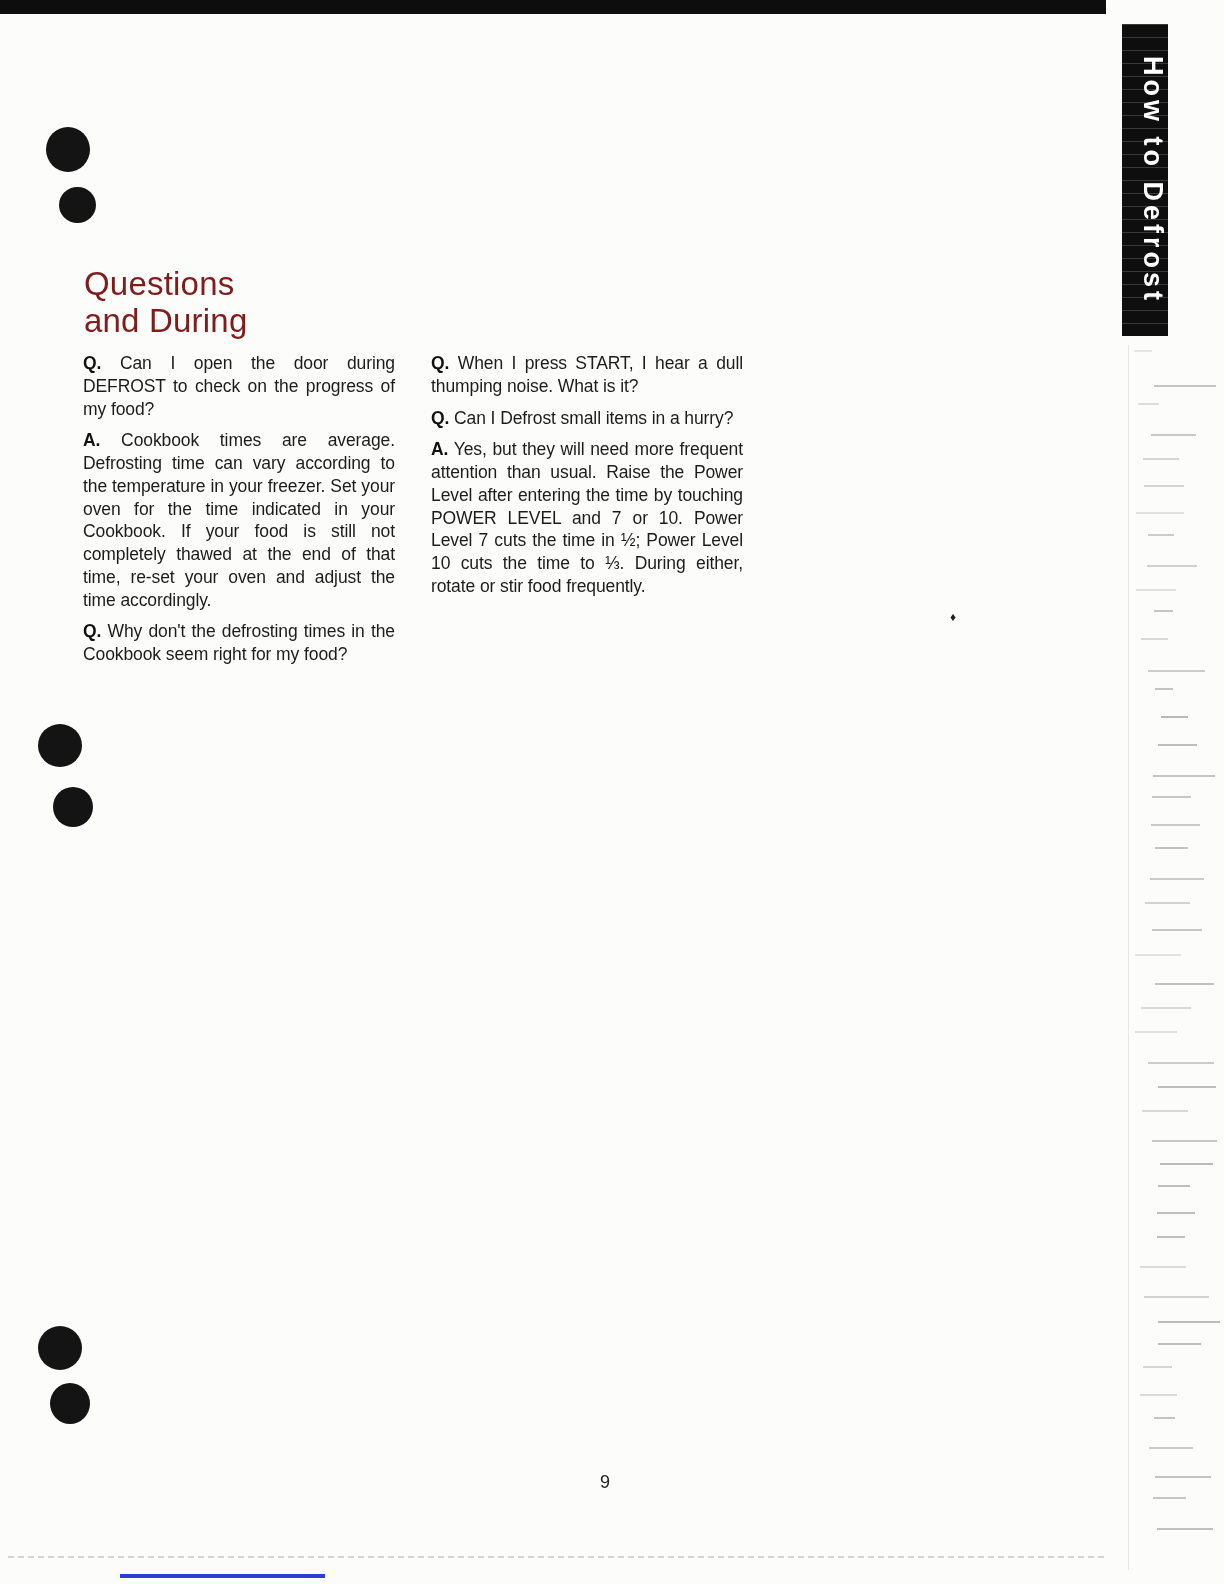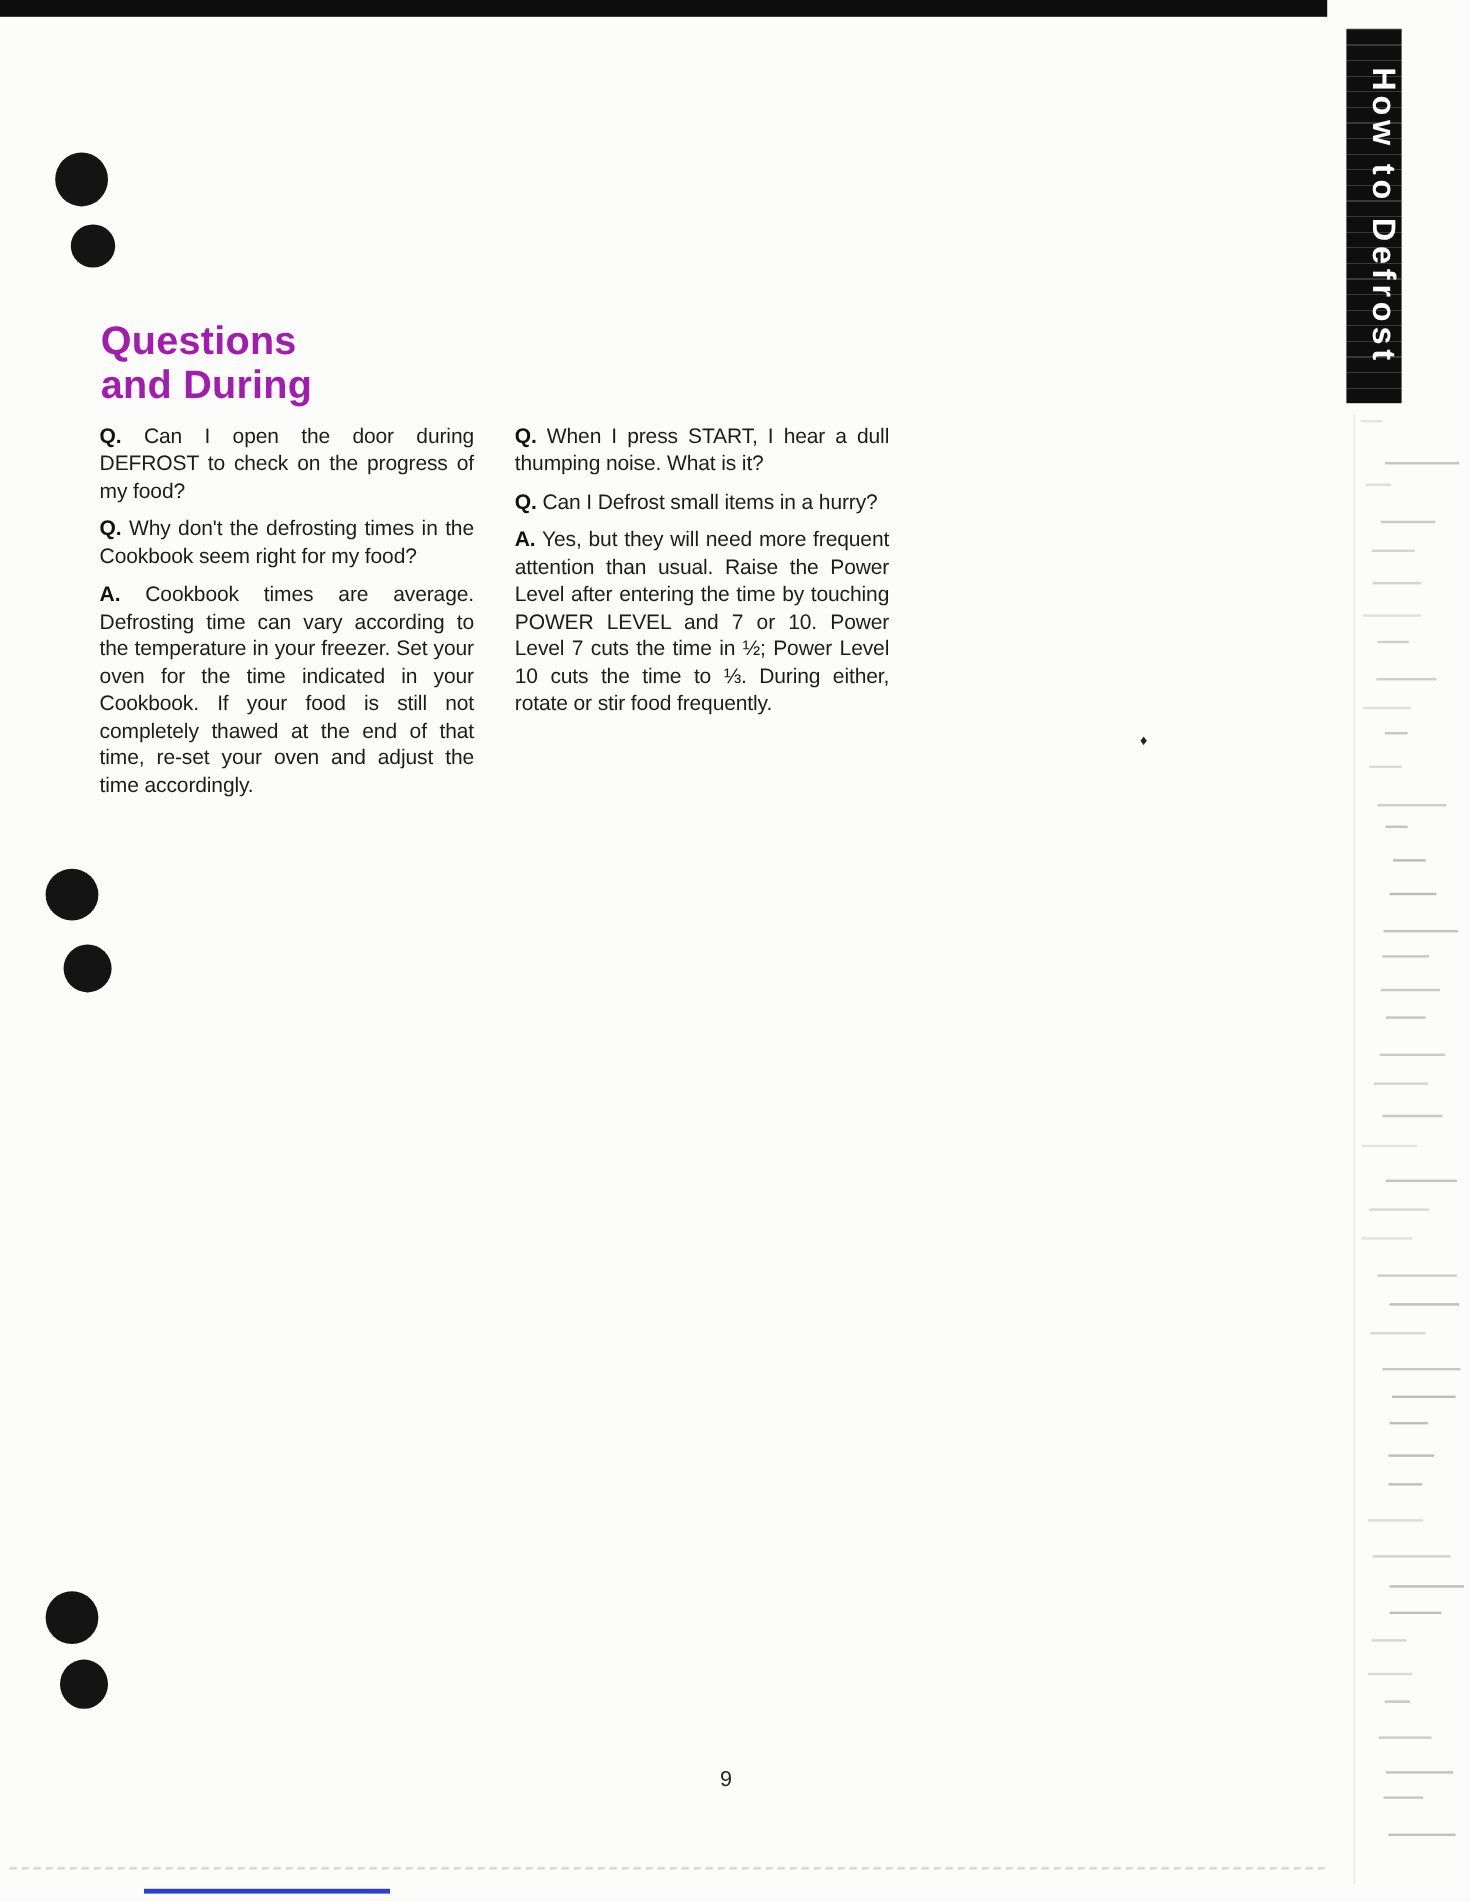--- a/index.html
+++ b/index.html
@@ -59,8 +59,8 @@
     margin: 0;
     font-size: 33px;
     line-height: 1.12;
-    font-weight: bold;
-    color: #a21caf;
+    font-weight: normal;
+    color: #7f1d1d;
     letter-spacing: 0.2px;
   }
 

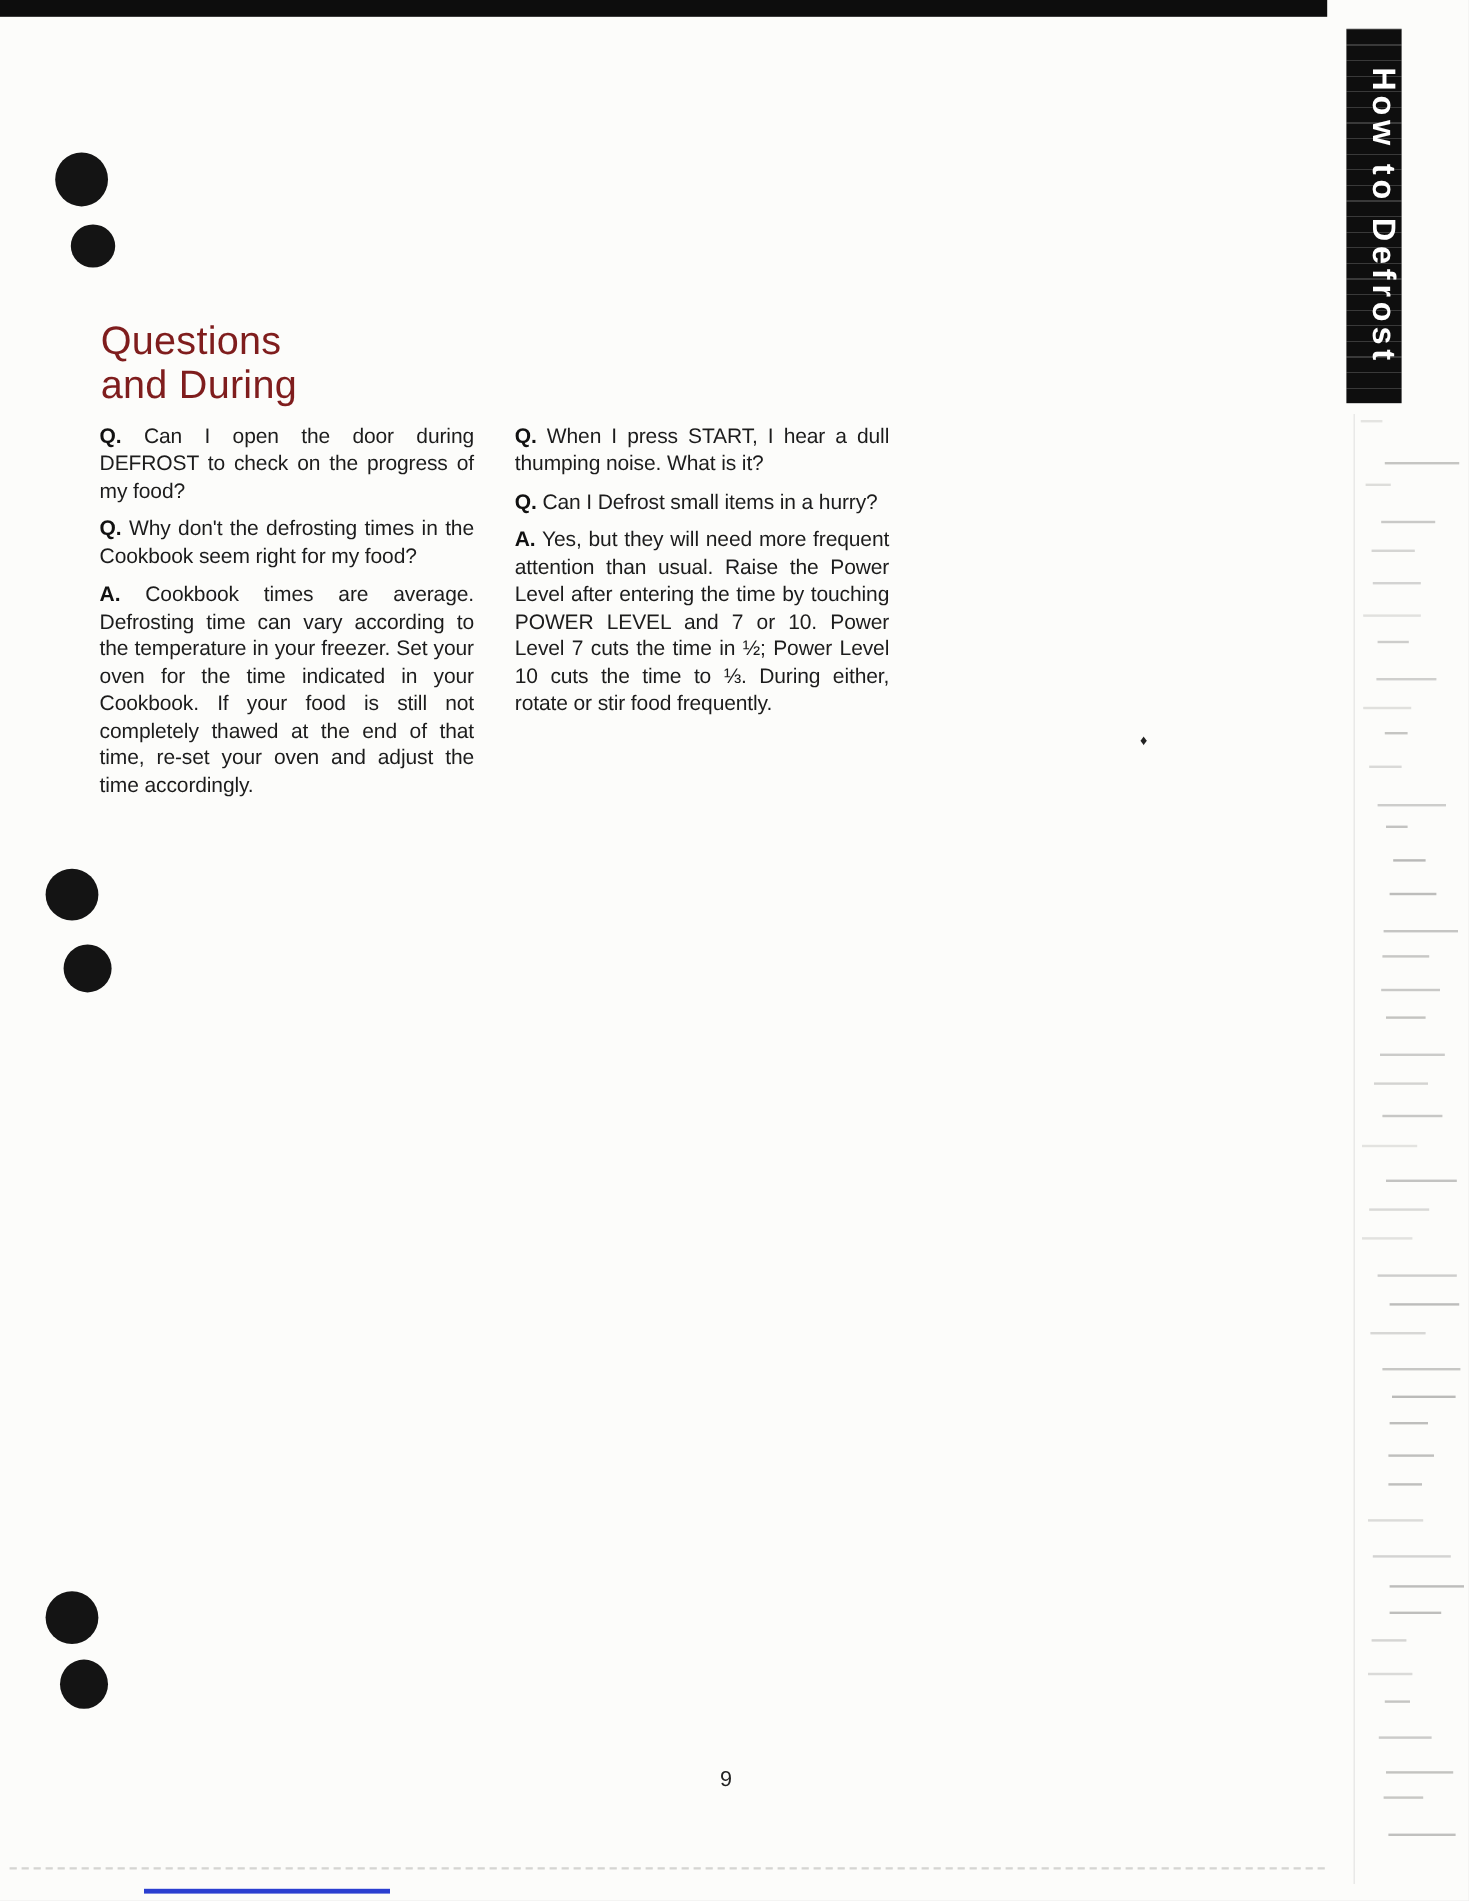--- a/index.html
+++ b/index.html
@@ -71,6 +71,7 @@
     width: 1008px;
     display: flex;
     gap: 34px;
+    justify-content: space-between;
   }
   .col { width: 312px; }
   .col p {

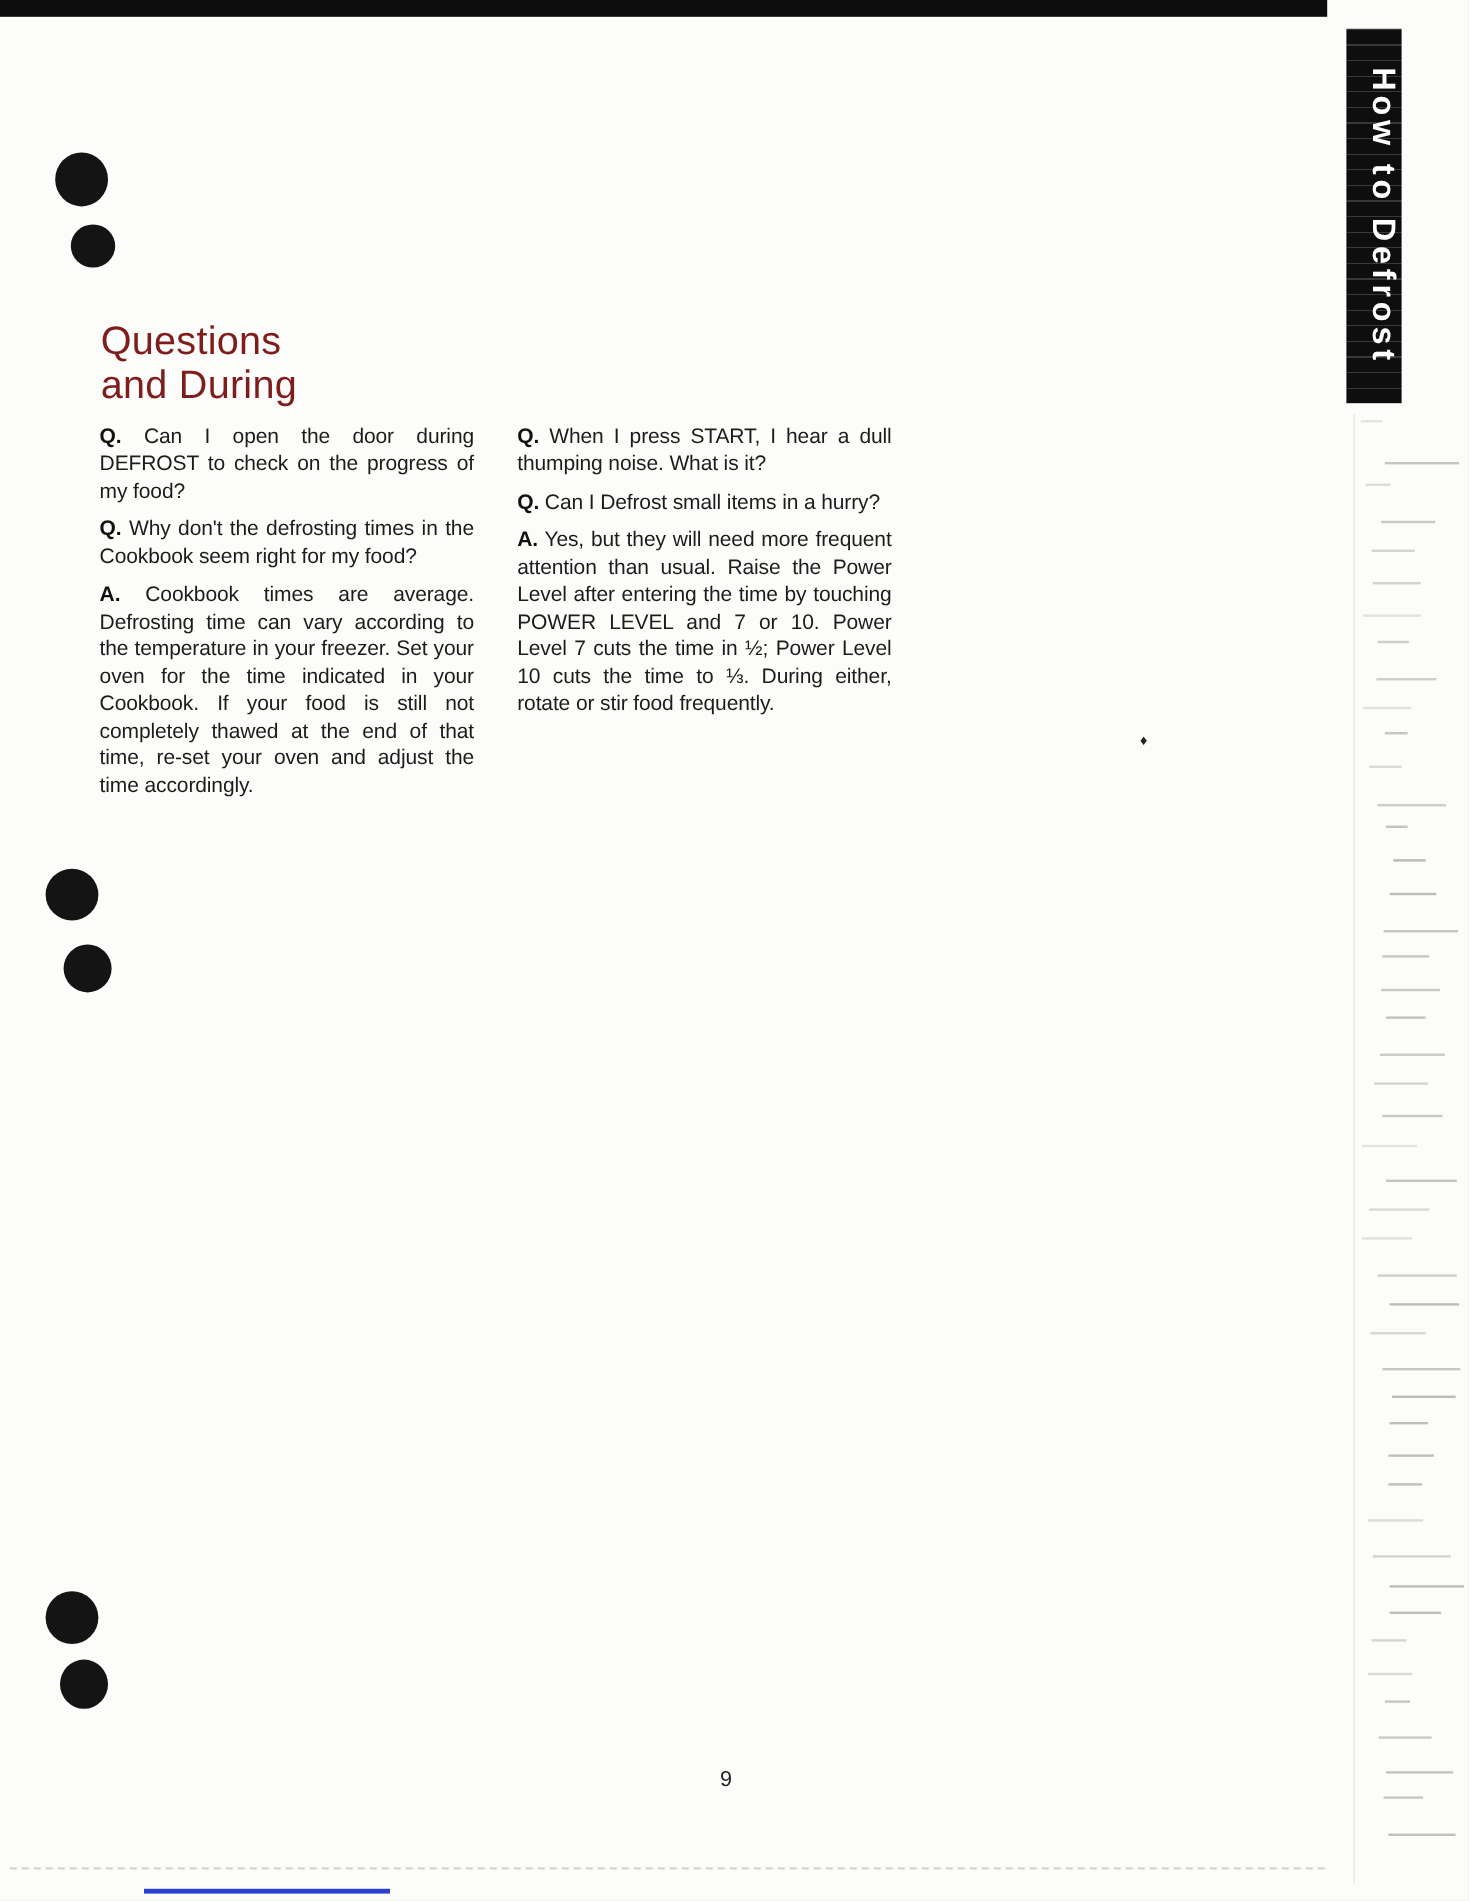--- a/index.html
+++ b/index.html
@@ -162,8 +162,8 @@
 
     <div class="col">
       <p><span class="pfx">Q.</span> <span>Can I open the door during DEFROST to check on the progress of my food?</span></p>
+      <p><span class="pfx">A.</span> <span>Cookbook times are average. Defrosting time can vary according to the temperature in your freezer. Set your oven for the time indicated in your Cookbook. If your food is still not completely thawed at the end of that time, re-set your oven and adjust the time accordingly.</span></p>
       <p><span class="pfx">Q.</span> <span>Why don't the defrosting times in the Cookbook seem right for my food?</span></p>
-      <p><span class="pfx">A.</span> <span>Cookbook times are average. Defrosting time can vary according to the temperature in your freezer. Set your oven for the time indicated in your Cookbook. If your food is still not completely thawed at the end of that time, re-set your oven and adjust the time accordingly.</span></p>
     </div>
 
     <div class="col">

